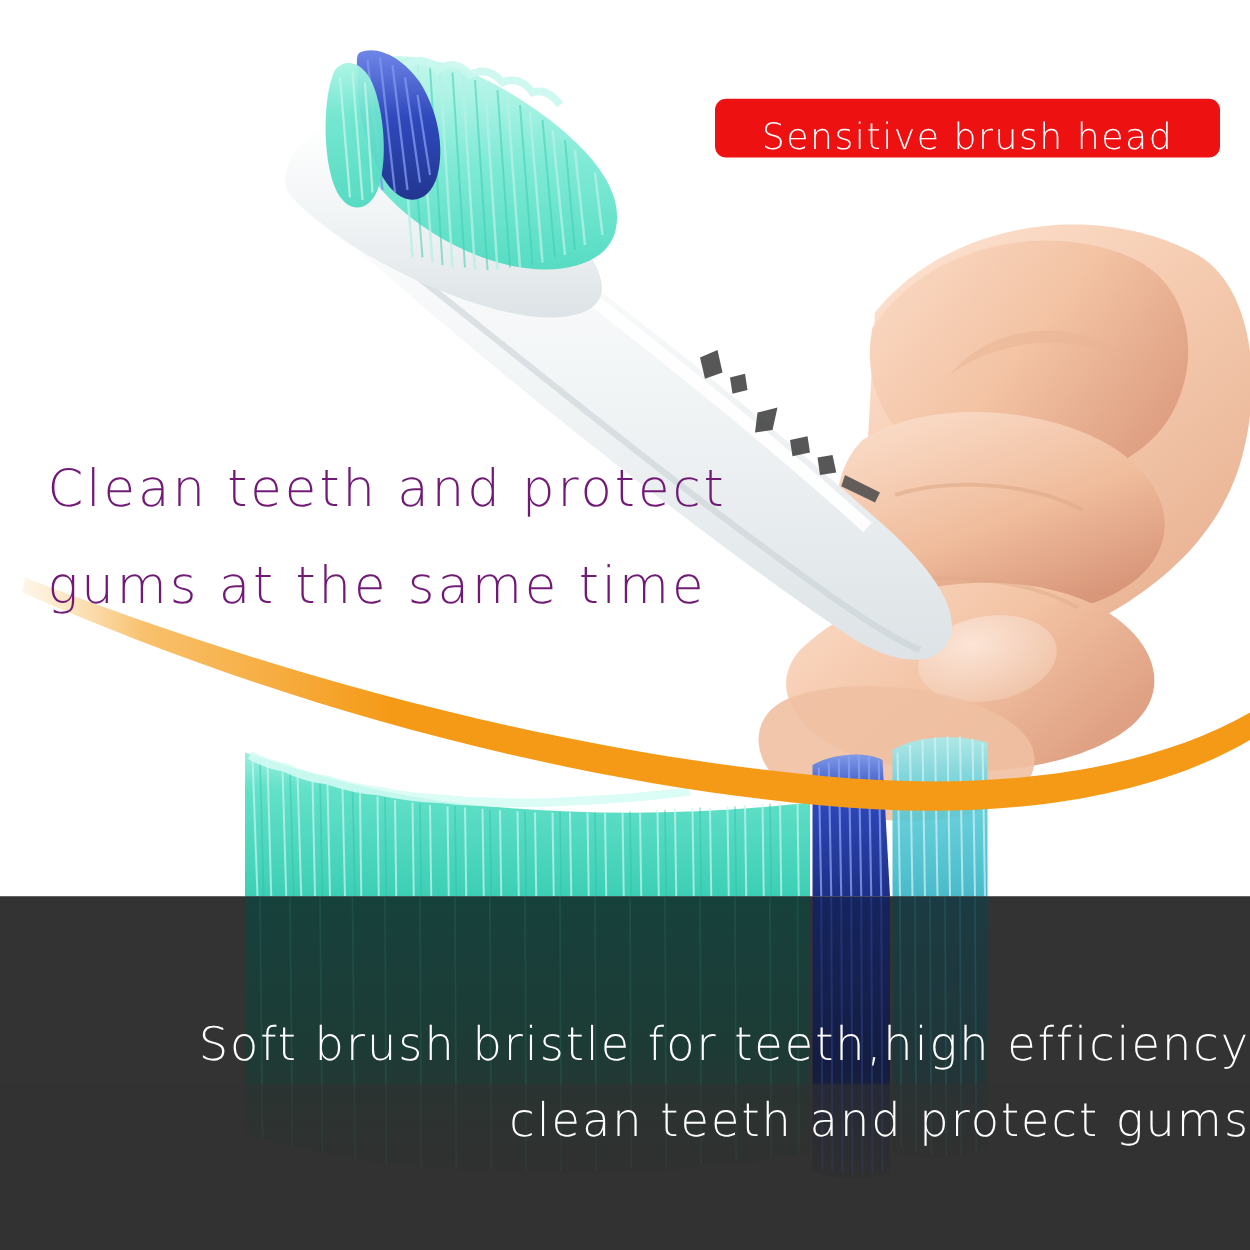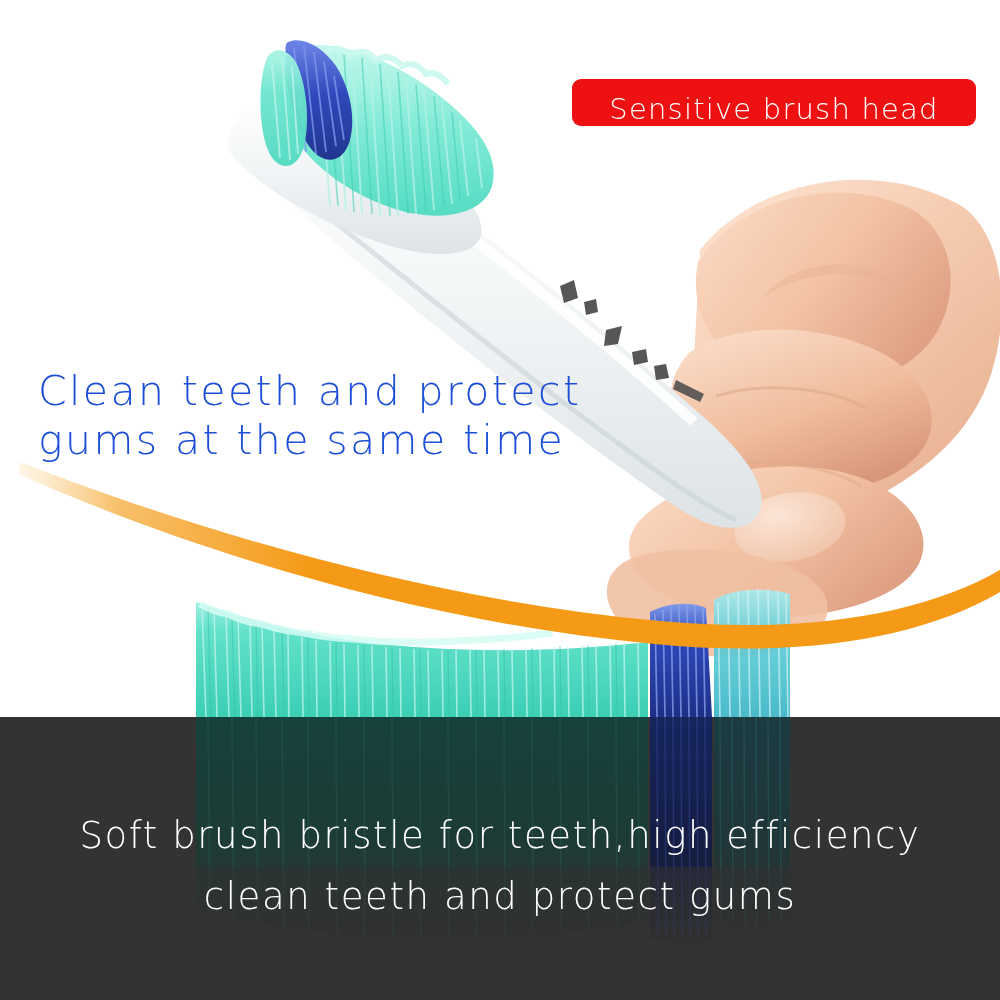--- a/index.html
+++ b/index.html
@@ -60,7 +60,7 @@
     left: 38px;
     top: 367px;
     width: 560px;
-    color: #1d4ed8;
+    color: #701a75;
     font-size: 41px;
     font-weight: 300;
     letter-spacing: 2.4px;

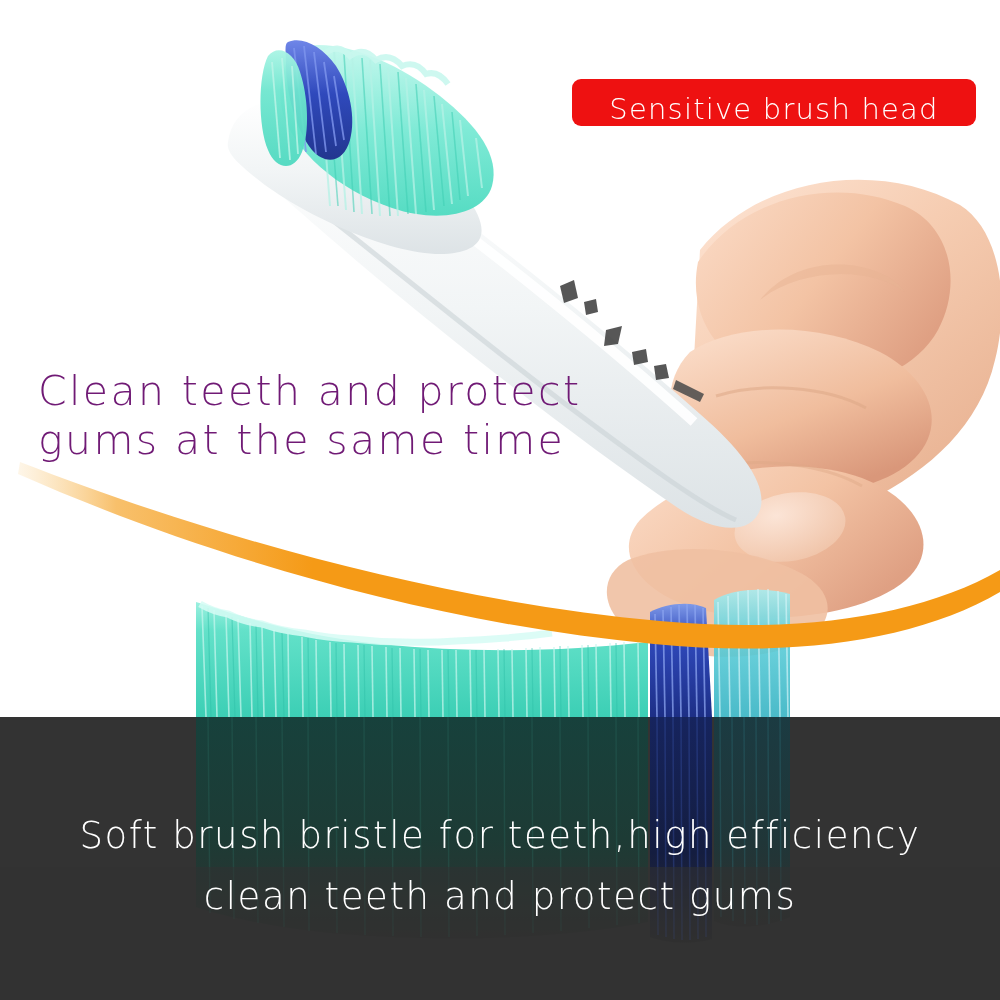--- a/index.html
+++ b/index.html
@@ -67,7 +67,7 @@
     line-height: 49px;
     font-family: "DejaVu Sans", sans-serif;
   }
-  .headline .l2 { display: block; }
+  .headline .l2 { display: block; margin-top: 28px; }
 
   
   .swoosh {

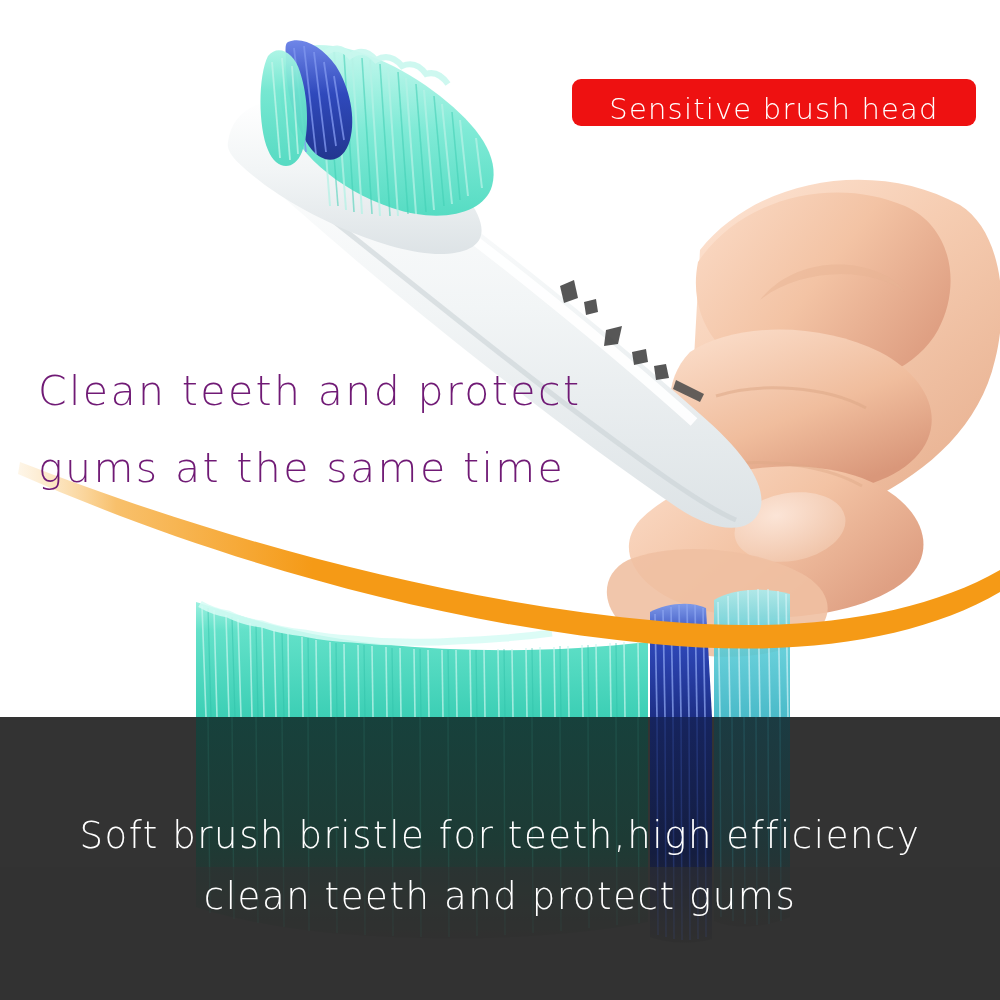--- a/index.html
+++ b/index.html
@@ -90,7 +90,7 @@
     left: 0;
     top: 88px;
     width: 1000px;
-    text-align: center;
+    text-align: right;
     color: #ffffff;
     font-size: 37px;
     font-weight: 300;

